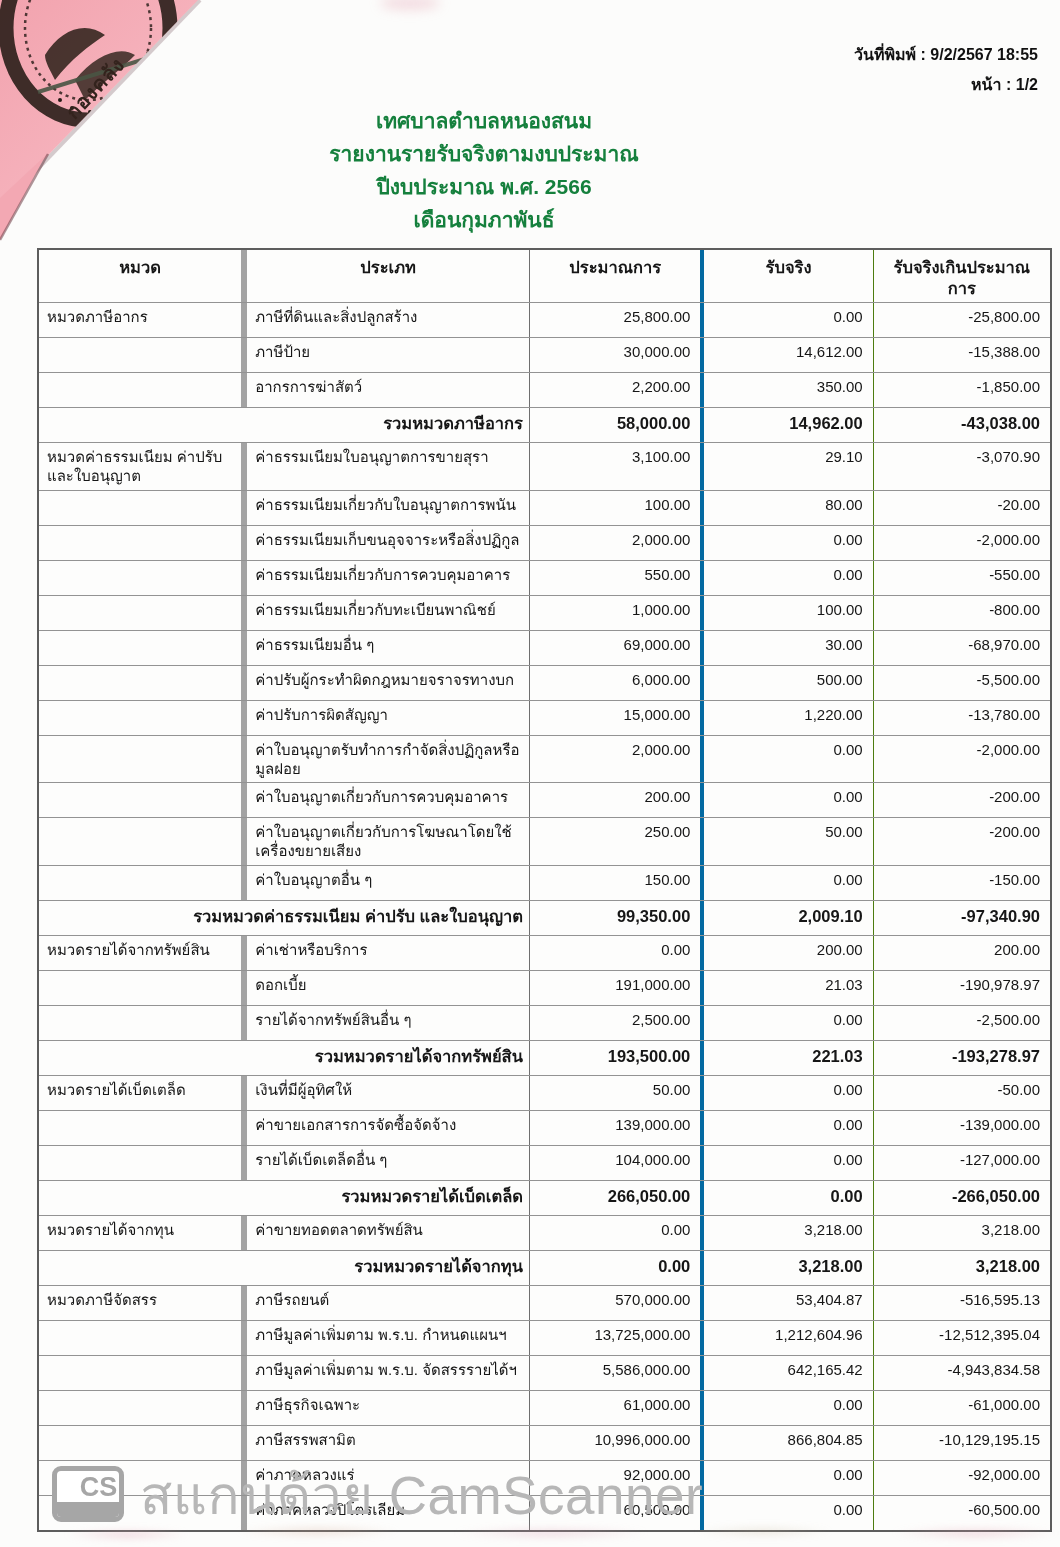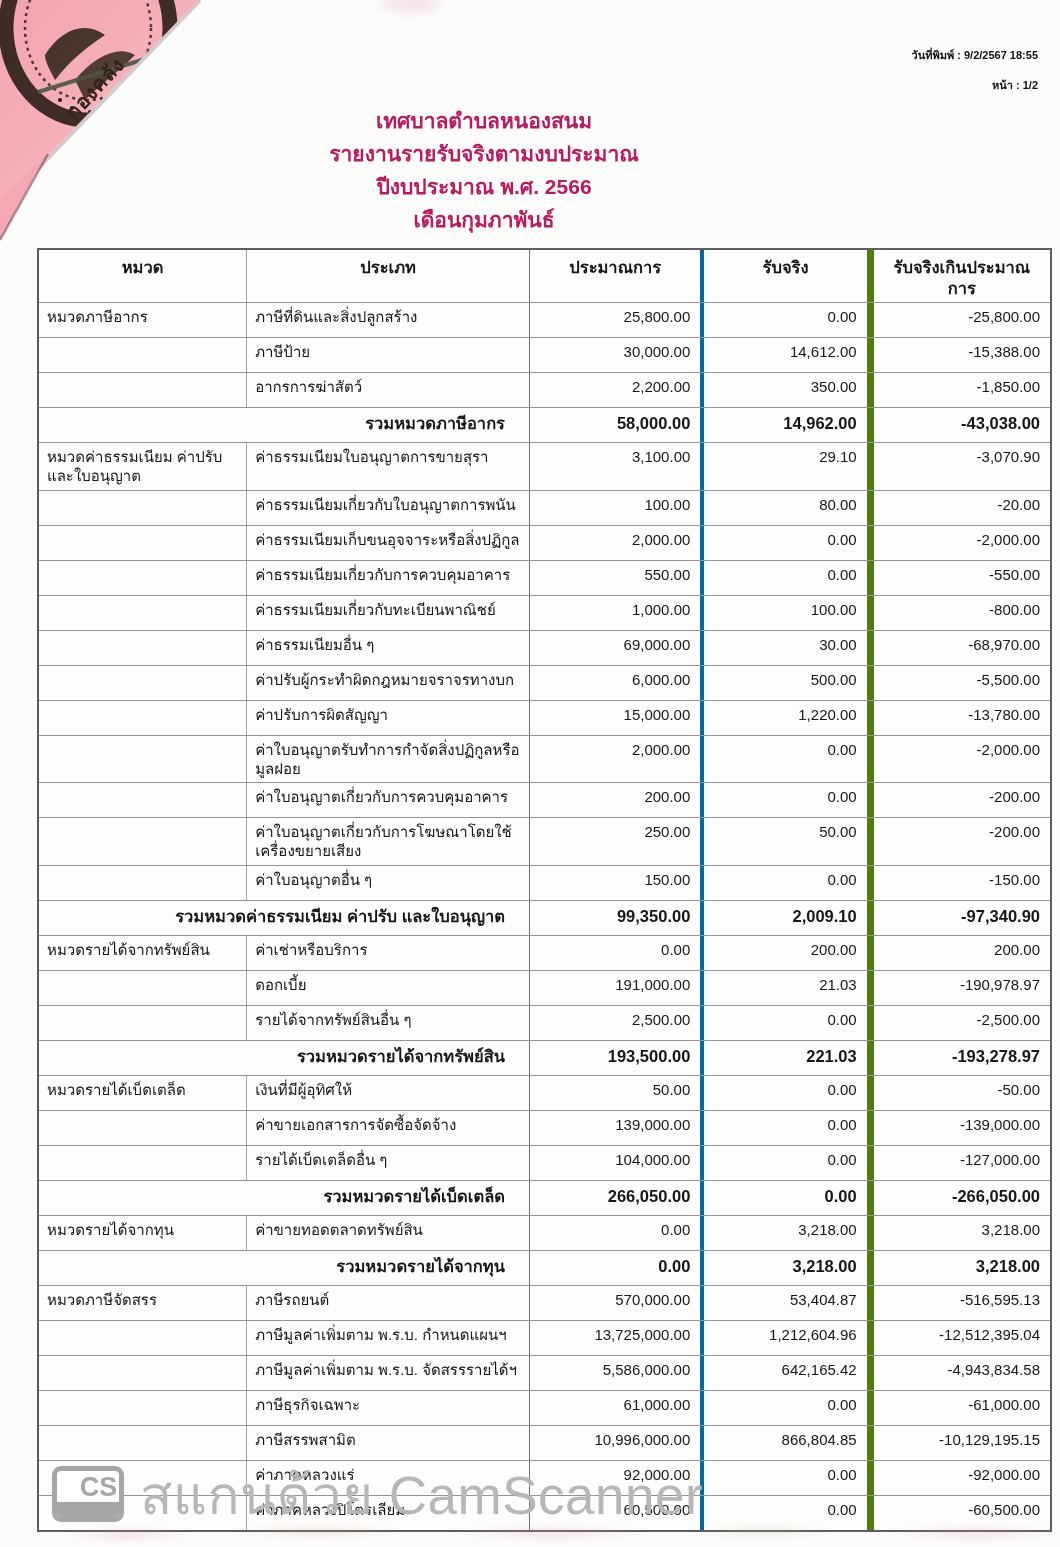--- a/index.html
+++ b/index.html
@@ -24,7 +24,7 @@
 
   
   .print-info { position:absolute; right:22px; top:40px; text-align:right;
-                font-weight:bold; font-size:11px; line-height:30px; color:#111; }
+                font-weight:bold; font-size:16px; line-height:30px; color:#111; }
 
   
   .doc-title { position:absolute; left:0; top:104px; width:968px; text-align:center;

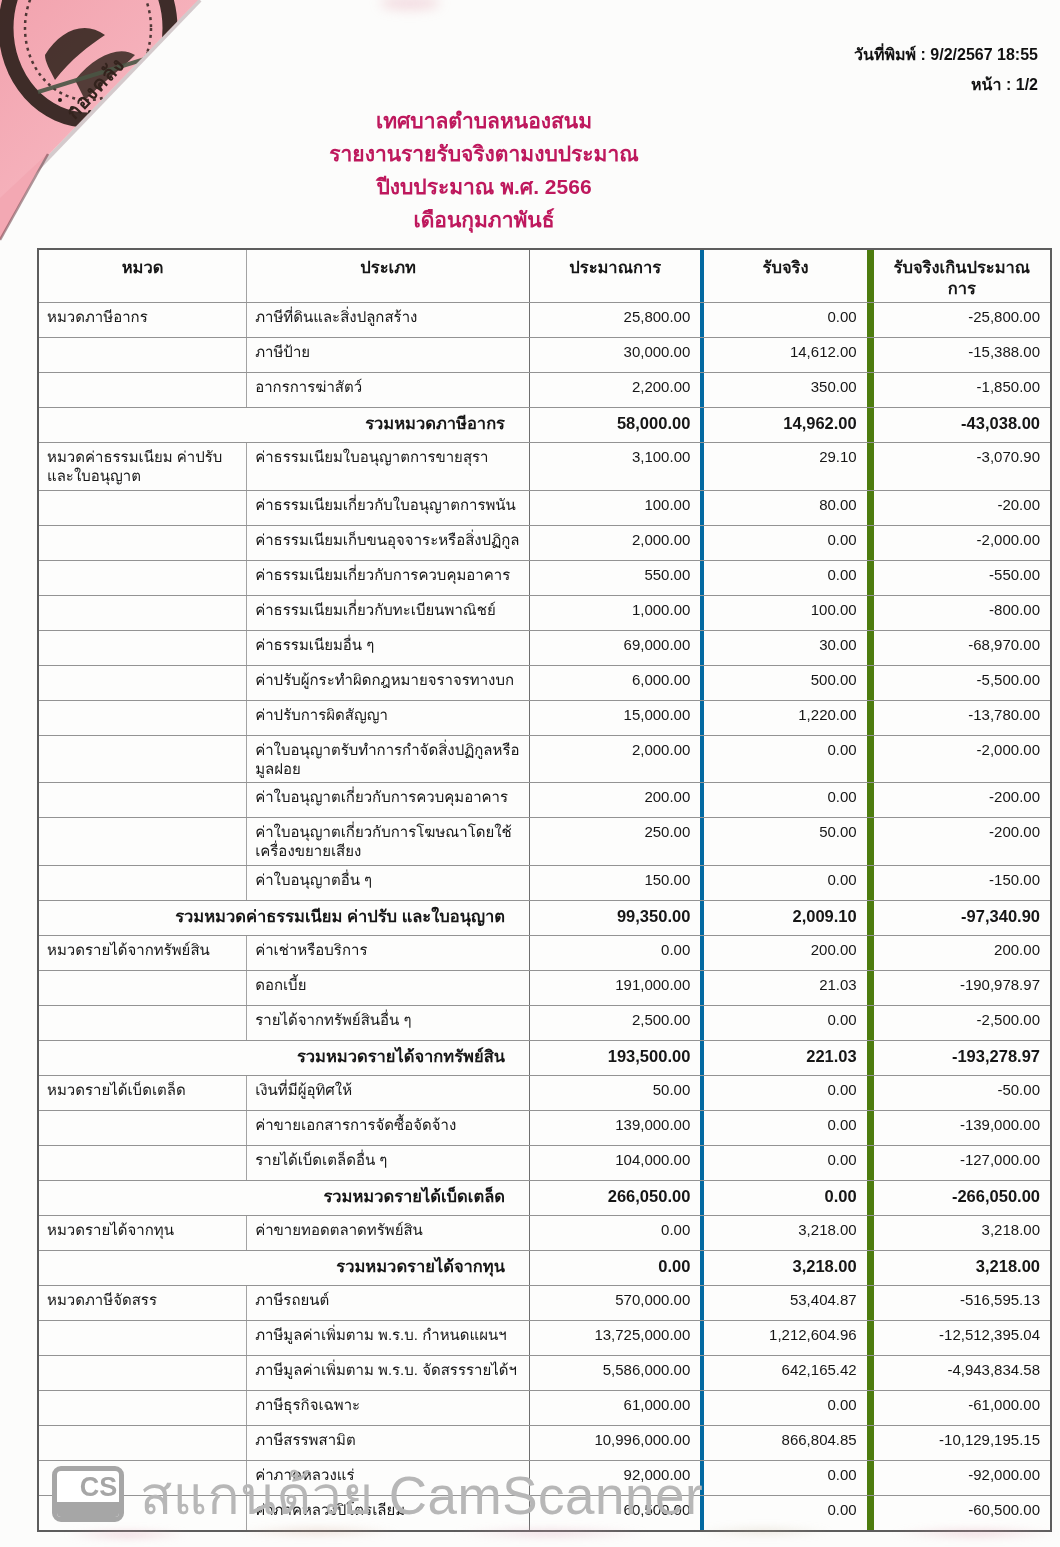--- a/index.html
+++ b/index.html
@@ -28,7 +28,7 @@
 
   
   .doc-title { position:absolute; left:0; top:104px; width:968px; text-align:center;
-               font-weight:bold; color:#be185d; }
+               font-weight:bold; color:#15803d; }
   .doc-title div { font-size:21px; line-height:33px; }
 
   

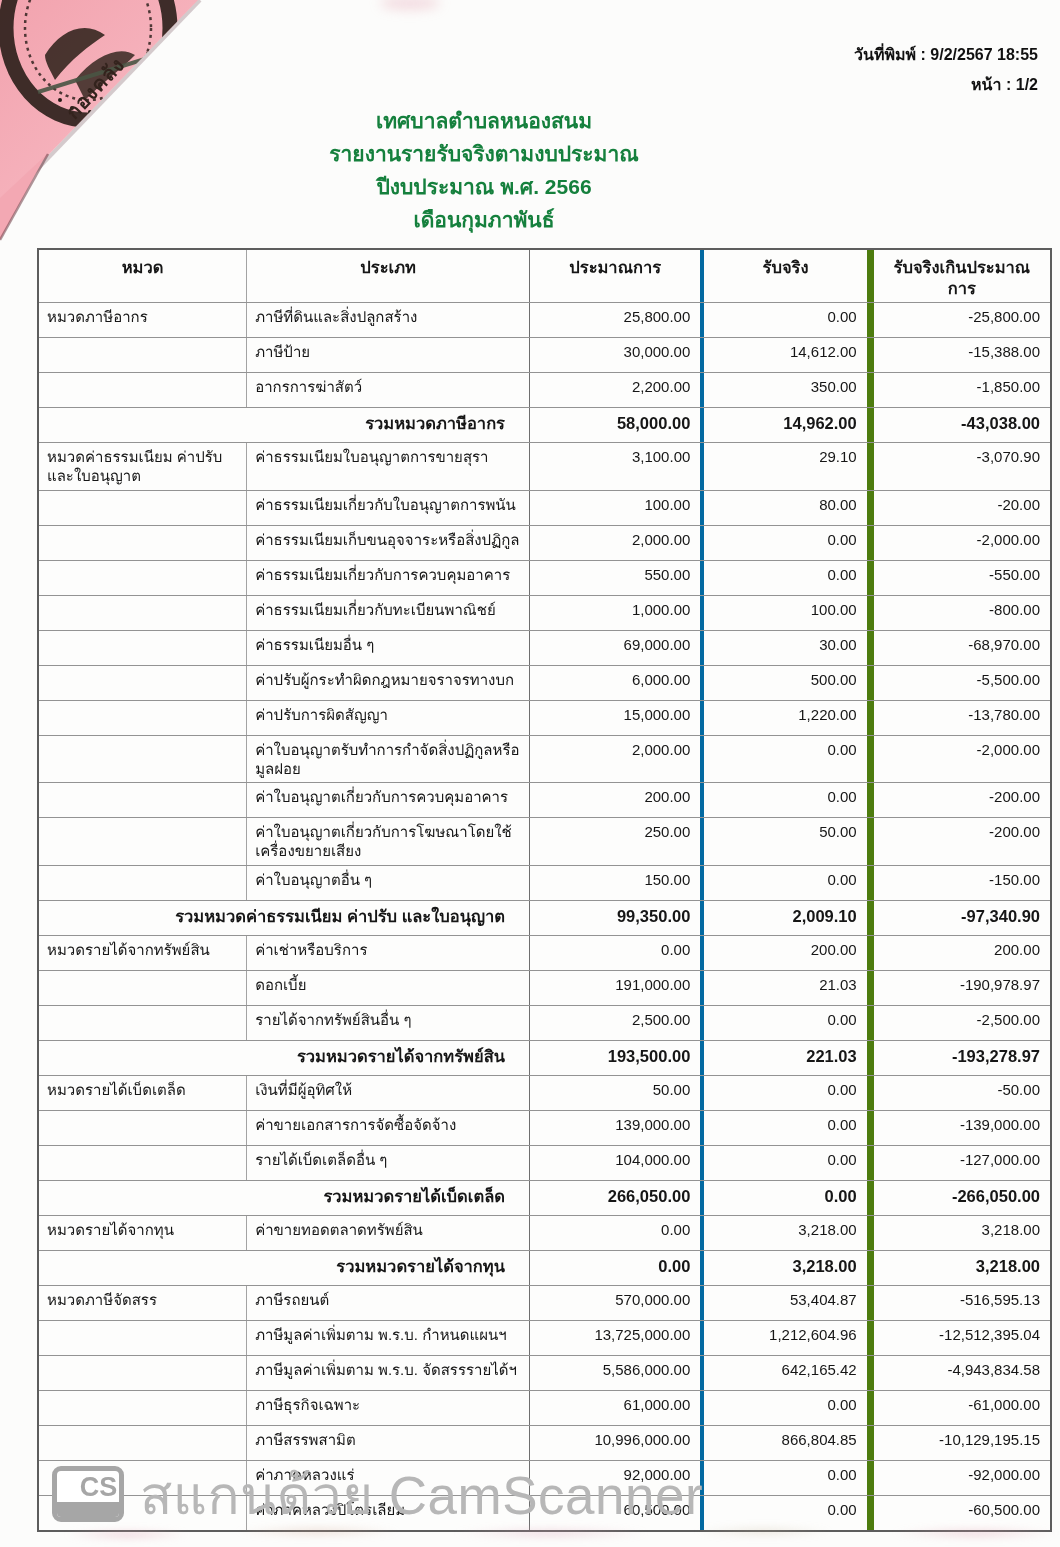--- a/index.html
+++ b/index.html
@@ -41,7 +41,7 @@
   .row { display:flex; min-height:35px; border-top:1px solid rgba(90,90,90,.65); align-items:stretch; }
   .row.hdr { border-top:none; min-height:36px; }
   .cell { padding:5px 8px 4px 8px; line-height:1.25; }
-  .c1 { width:209px; border-right:1px solid #a3a3a3; }
+  .c1 { width:209px; border-right:6px solid #a3a3a3; }
   .c2 { width:284px; border-right:1px solid #6f6f6f; }
   .c3 { width:175px; border-right:4px solid #0369a1; }
   .c4 { width:170px; border-right:7px solid #4d7c0f; }

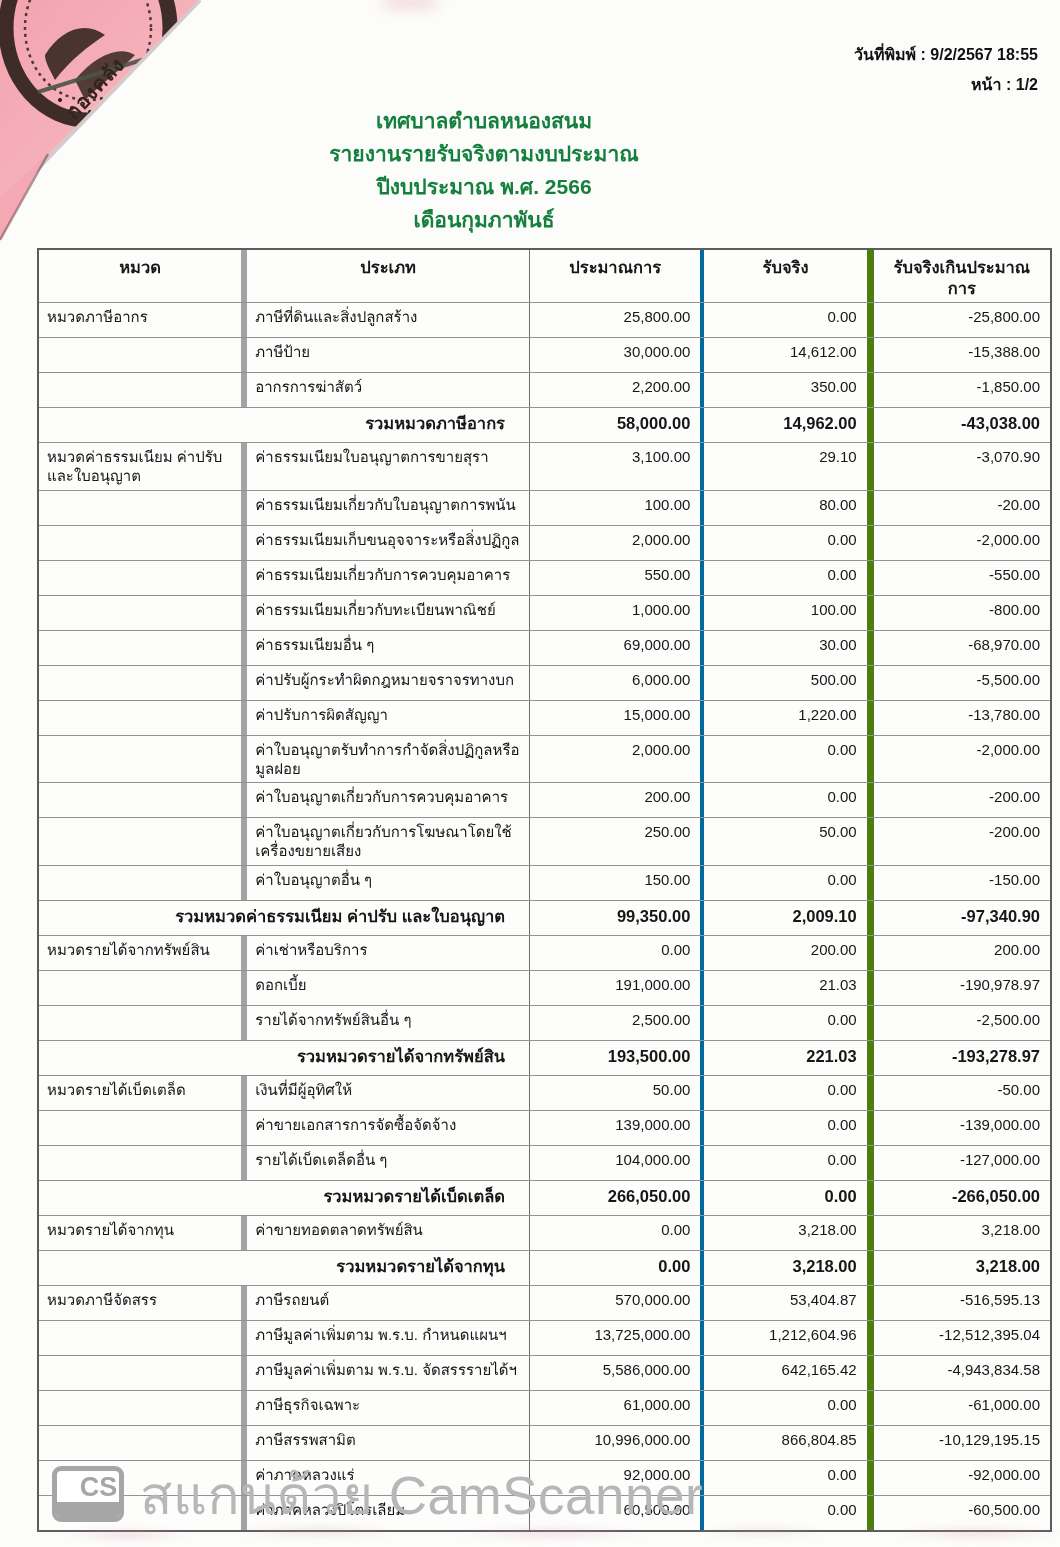--- a/index.html
+++ b/index.html
@@ -44,7 +44,7 @@
   .c1 { width:209px; border-right:6px solid #a3a3a3; }
   .c2 { width:284px; border-right:1px solid #6f6f6f; }
   .c3 { width:175px; border-right:4px solid #0369a1; }
-  .c4 { width:170px; border-right:7px solid #4d7c0f; }
+  .c4 { width:170px; border-right:1px solid #4d7c0f; }
   .c5 { width:177px; }
   .cspan { width:493px; border-right:1px solid #6f6f6f; }
   .num { text-align:right; padding-right:10px; white-space:nowrap; }

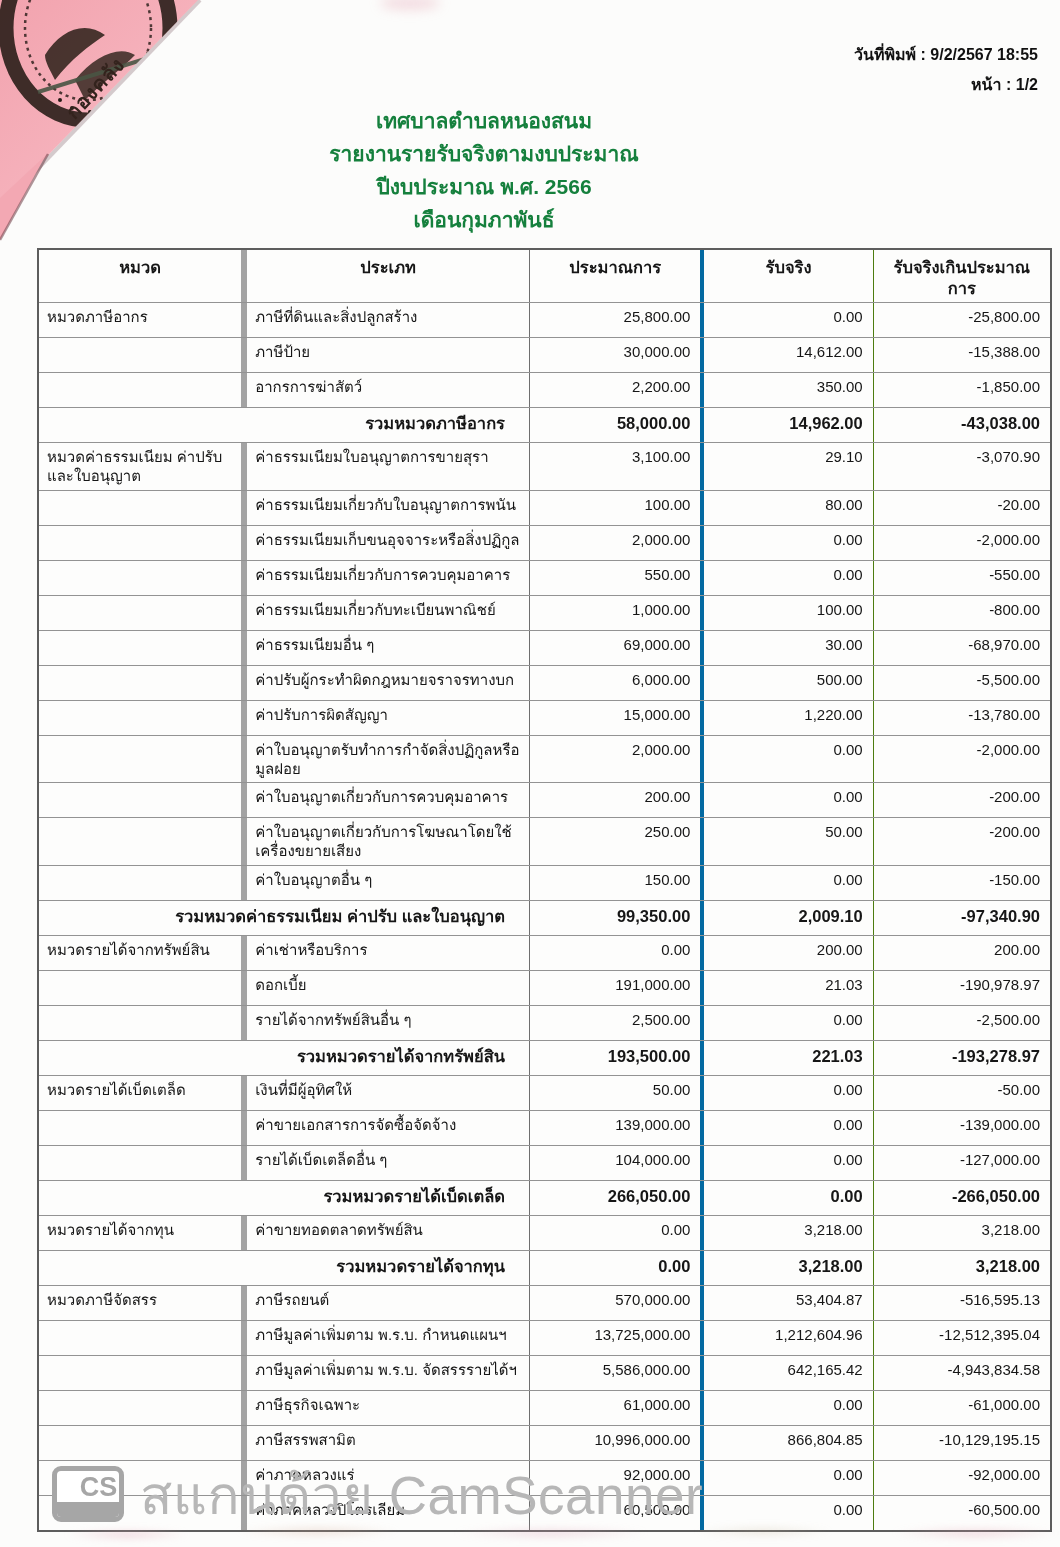--- a/index.html
+++ b/index.html
@@ -50,7 +50,7 @@
   .num { text-align:right; padding-right:10px; white-space:nowrap; }
   .hdr .cell { font-weight:bold; font-size:16.5px; text-align:center; padding-top:7px; }
   .row.total .cell { font-weight:bold; font-size:16.5px; }
-  .row.total .cspan { text-align:right; padding-right:24px; }
+  .row.total .cspan { text-align:right; padding-right:6px; }
   .catcell { font-weight:normal; }
 
   

